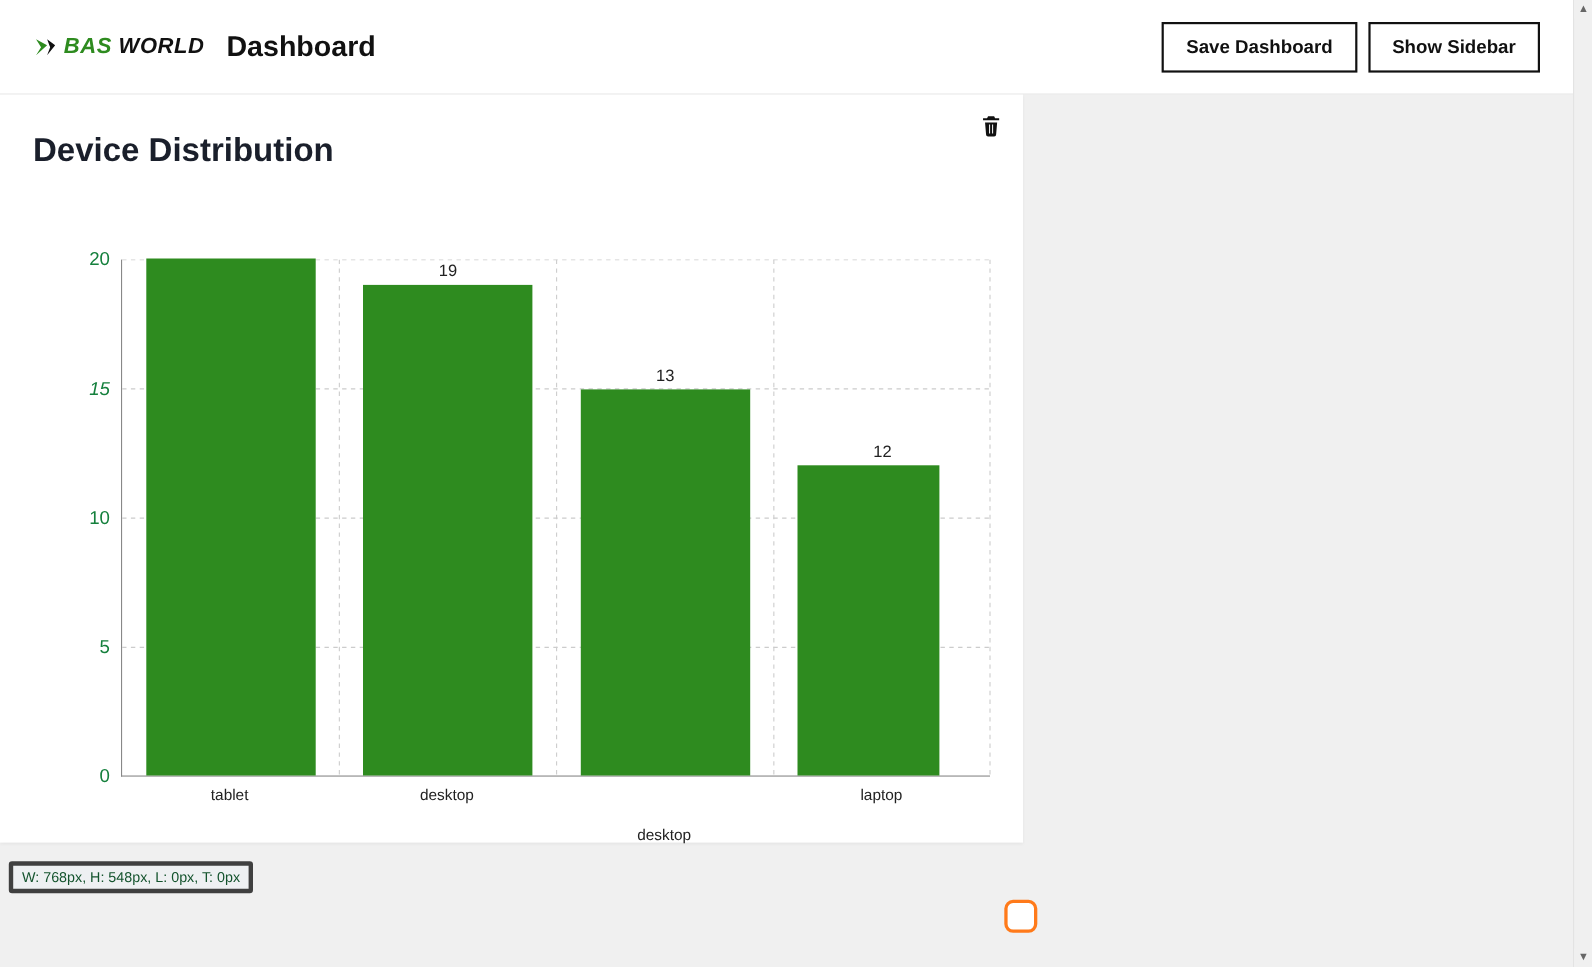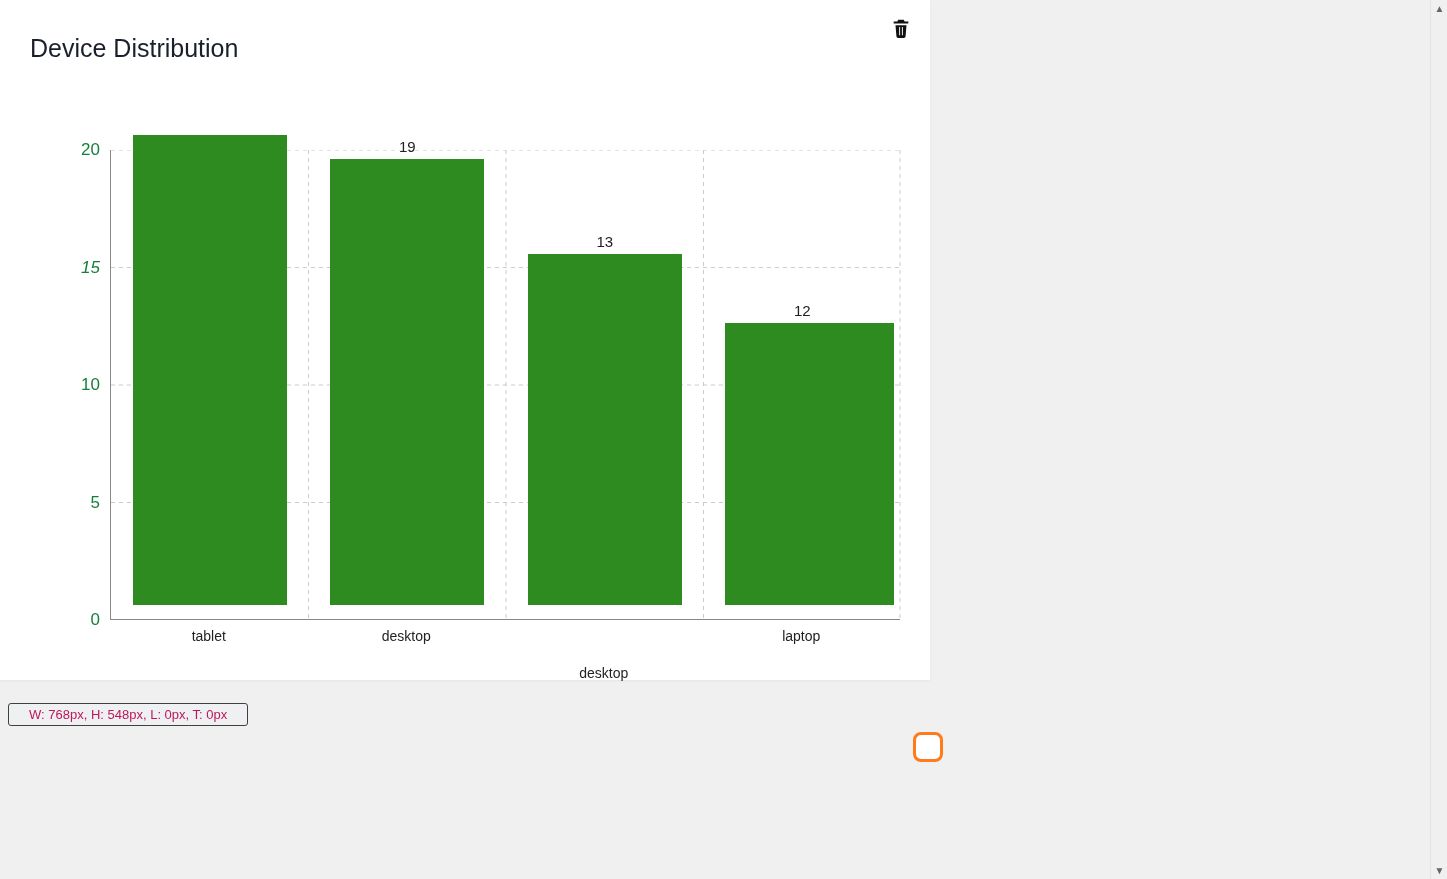--- a/index.html
+++ b/index.html
@@ -183,6 +183,23 @@
 <body>
 
 <div class="viewport">
+  <div class="header">
+    <div class="logo">
+      <span class="logo-icon">
+        <svg width="22" height="22" viewBox="0 0 24 24">
+          <polygon points="3,4 14,10 3,20 8,12" fill="#2e8b1f"></polygon>
+          <polygon points="14,4 22,10 14,20 17,12" fill="#111"></polygon>
+        </svg>
+      </span>
+      <span class="logo-text">
+        <span class="logo-bas">BAS</span><span class="logo-world"> WORLD</span>
+      </span>
+    </div>
+    <div class="page-title">Dashboard</div>
+    <div class="header-spacer"></div>
+    <button class="btn">Save Dashboard</button>
+    <button class="btn">Show Sidebar</button>
+  </div>
 
   <div class="content">
     <div class="card">

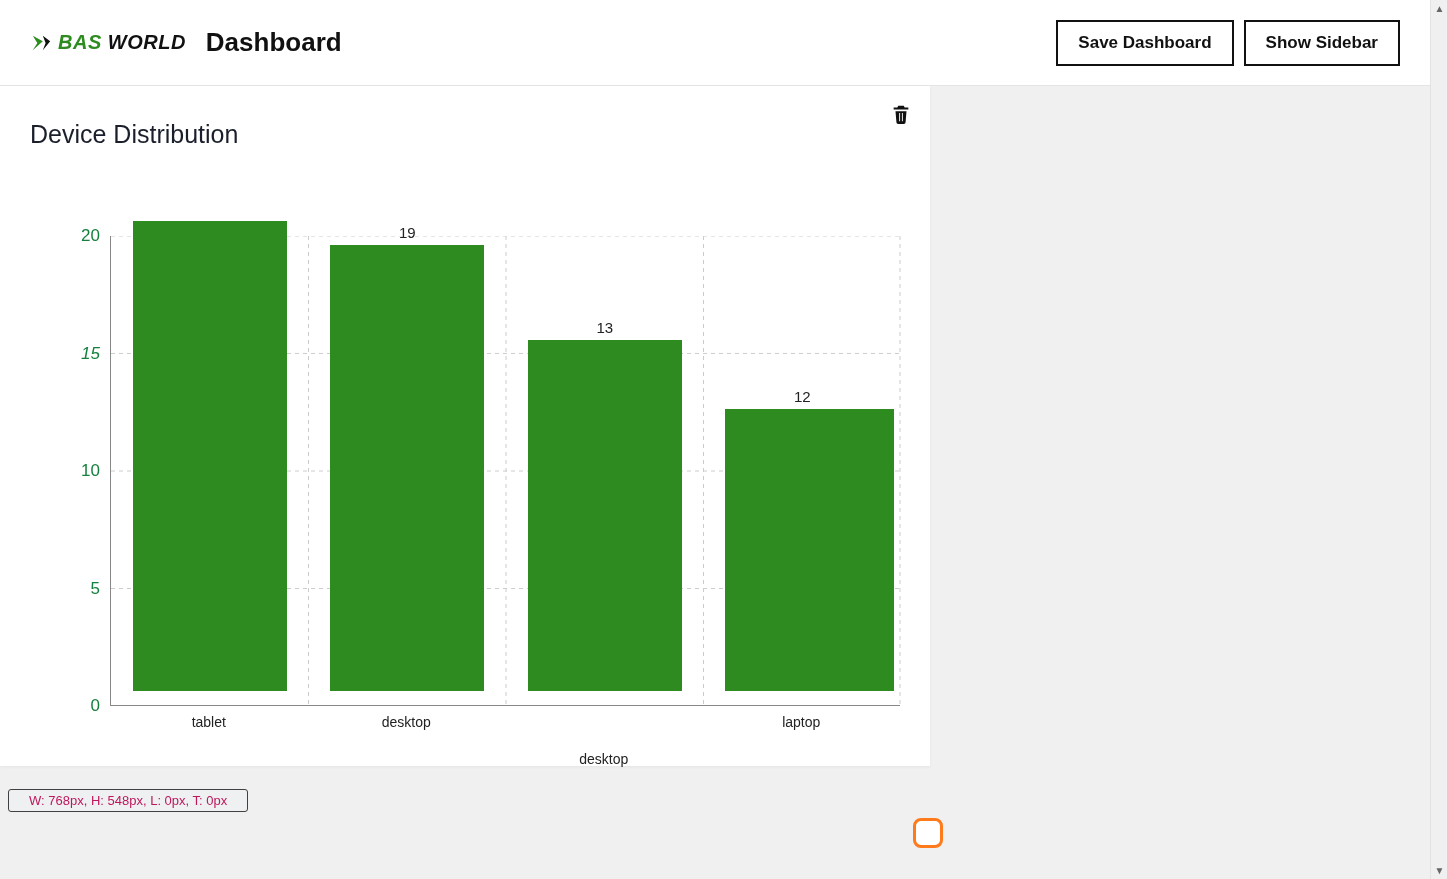--- a/index.html
+++ b/index.html
@@ -68,8 +68,8 @@
       box-shadow: 0 1px 3px rgba(0,0,0,0.05);
     }
     .card-title {
-      font-size: 25px;
-      font-weight: 400;
+      font-size: 30px;
+      font-weight: 700;
       color: #1a1f2b;
       position: absolute;
       top: 34px;

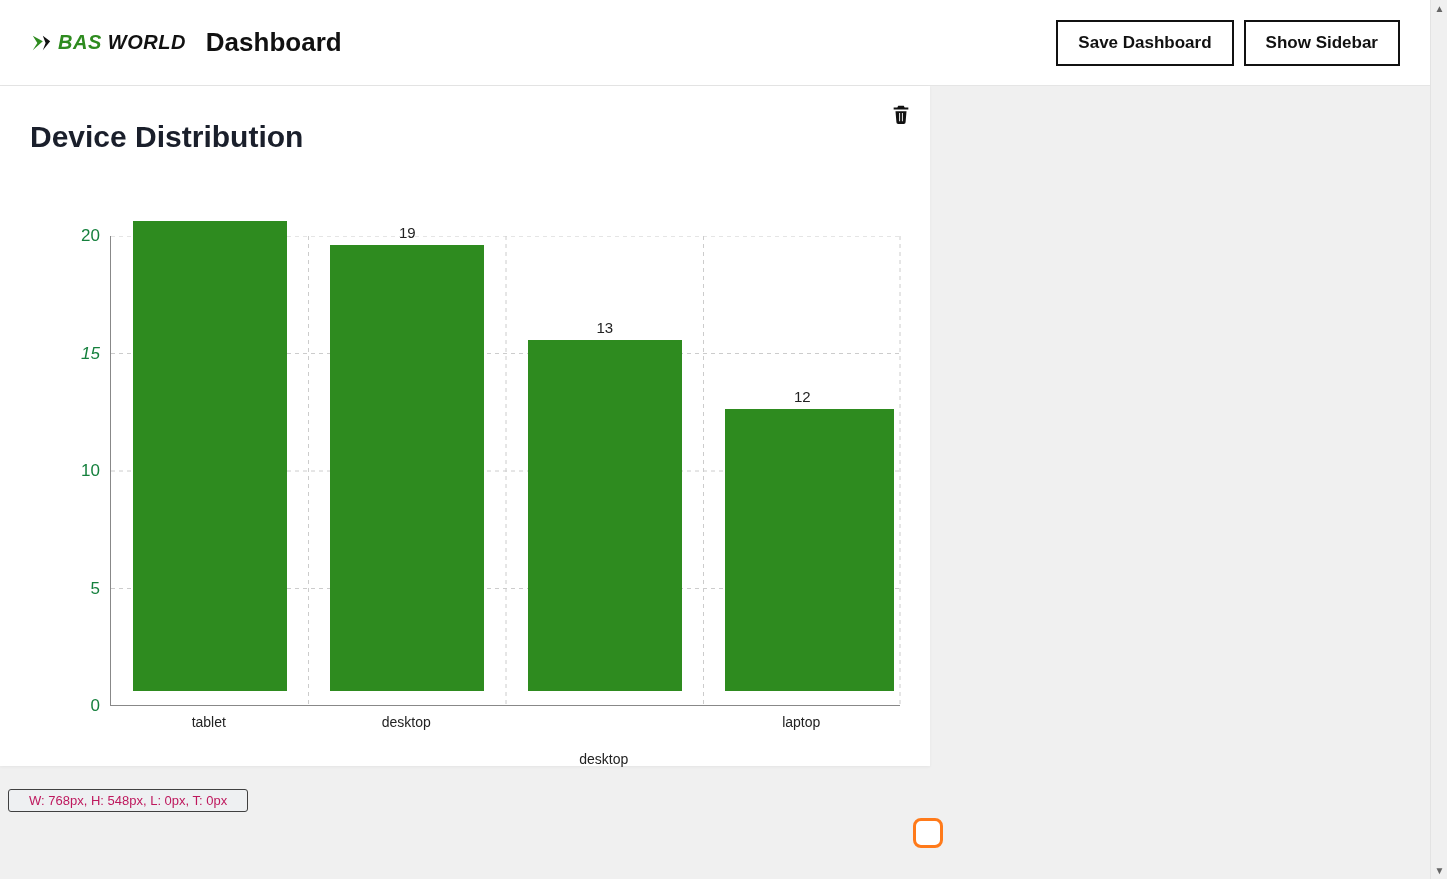--- a/index.html
+++ b/index.html
@@ -111,7 +111,7 @@
     }
     .bar {
       position: absolute;
-      bottom: 14px;
+      bottom: 0;
       background: #2e8b1f;
     }
     .bar-label {

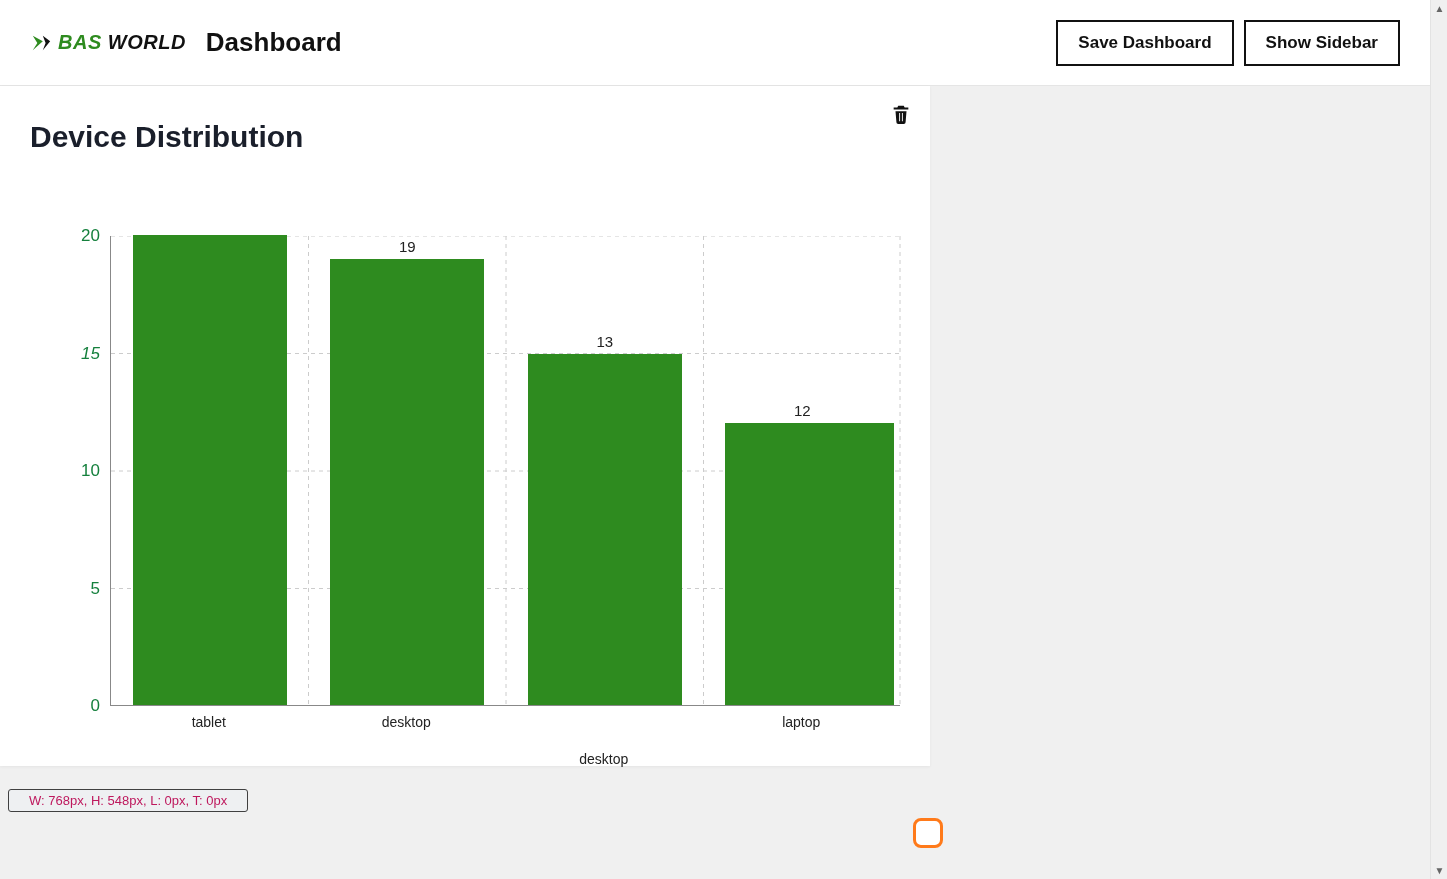--- a/index.html
+++ b/index.html
@@ -240,7 +240,7 @@
               <div class="bar" style="left: 416.725px; width: 154.05px; height: 351px; background: rgb(46, 139, 31);">
                 <div class="bar-label" style="left: 77.025px;">13</div>
               </div>
-              <div class="bar" style="left: 614.225px; width: 169px; height: 282px; background: rgb(46, 139, 31);">
+              <div class="bar" style="left: 614.225px; width: 129px; height: 282px; background: rgb(46, 139, 31);">
                 <div class="bar-label" style="left: 77.025px;">12</div>
               </div>
             </div>

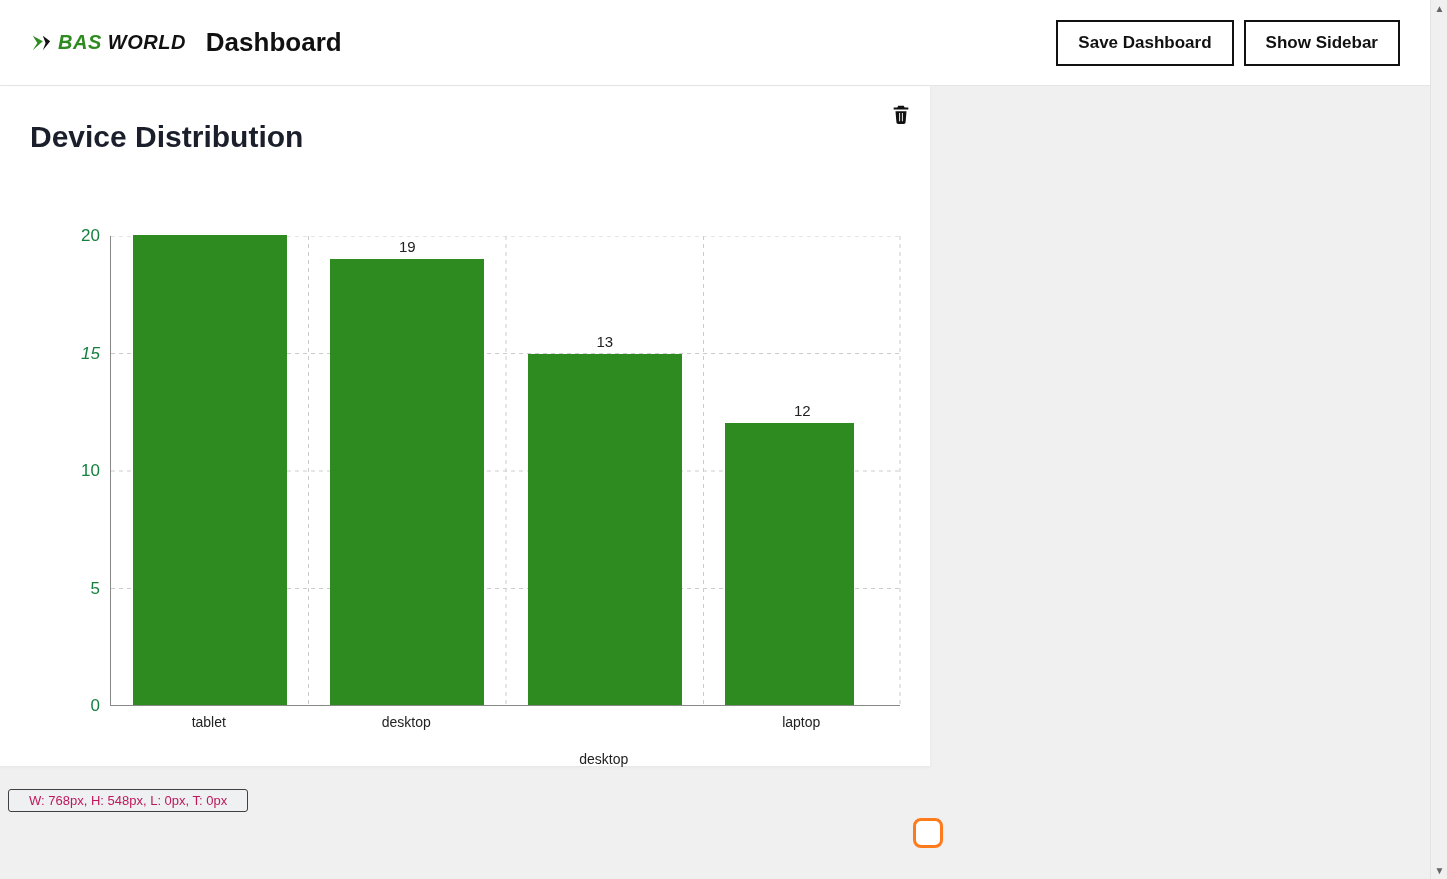--- a/index.html
+++ b/index.html
@@ -138,11 +138,11 @@
       bottom: -46px;
       left: 8px;
       font-size: 13px;
-      color: #be185d;
+      color: #14532d;
       background: #eef0f2;
-      border: 1px solid #404040;
+      border: 4px solid #404040;
       border-radius: 3px;
-      padding: 3px 20px;
+      padding: 3px 8px;
     }
     .resize-handle {
       position: absolute;

